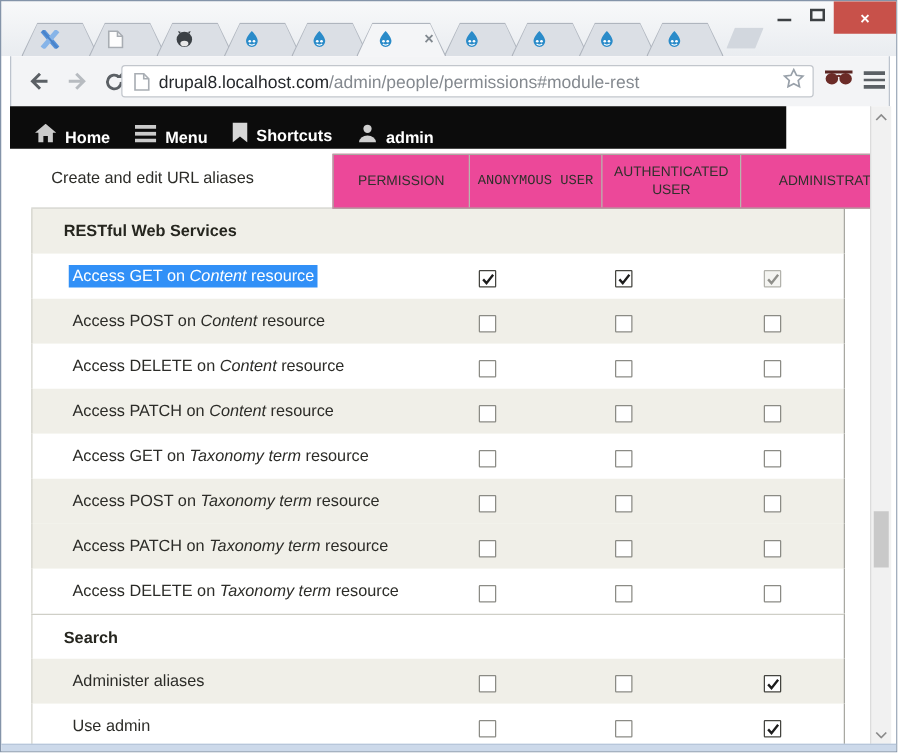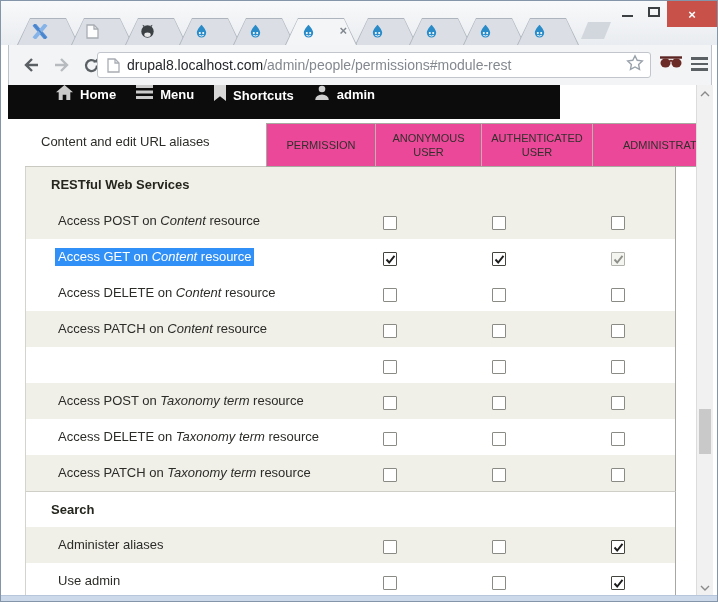--- a/index.html
+++ b/index.html
@@ -48,8 +48,8 @@
   #menu-btn .bar { width:17px; height:2.6px; background:#5b6065; margin-bottom:3px; }
 
   
-  #adminbar { position:absolute; left:7px; top:84px; width:552px; height:34px; background:#0c0c0c;
-              display:flex; align-items:flex-start; z-index:3;padding-left:28px; }
+  #adminbar { position:absolute; left:7px; top:84px; width:621px; height:34px; background:#0c0c0c;
+              display:flex; align-items:flex-end; z-index:3; }
   .adm-item { display:flex; align-items:center; margin-left:20px; cursor:pointer; }
   .adm-item svg { margin-right:7px; }
   .adm-label { color:#fff; font-weight:bold; font-size:13px; }

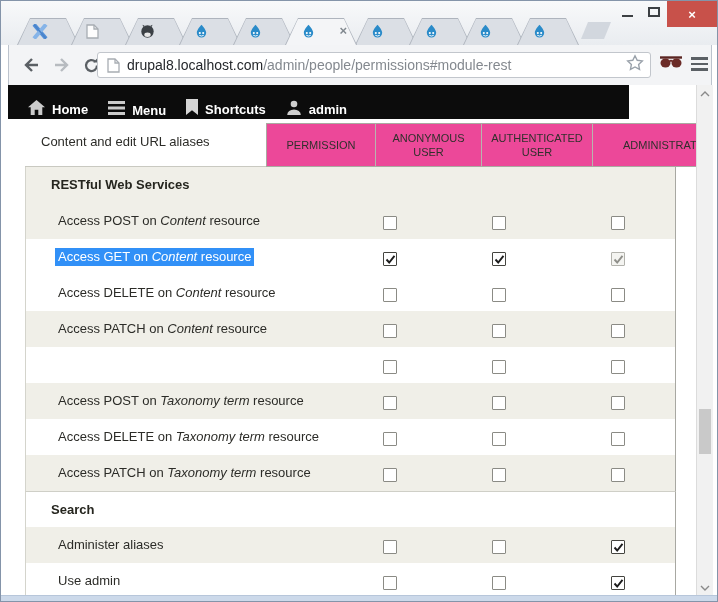--- a/index.html
+++ b/index.html
@@ -276,7 +276,7 @@
 
   <div id="page">
     <div id="prev-row">
-      <div class="lbl">Content and edit URL aliases</div>
+      <div class="lbl">Create and edit URL aliases</div>
     </div>
     <div id="sticky-header">
         <div class="hcell" style="width: 109px;">PERMISSION</div>

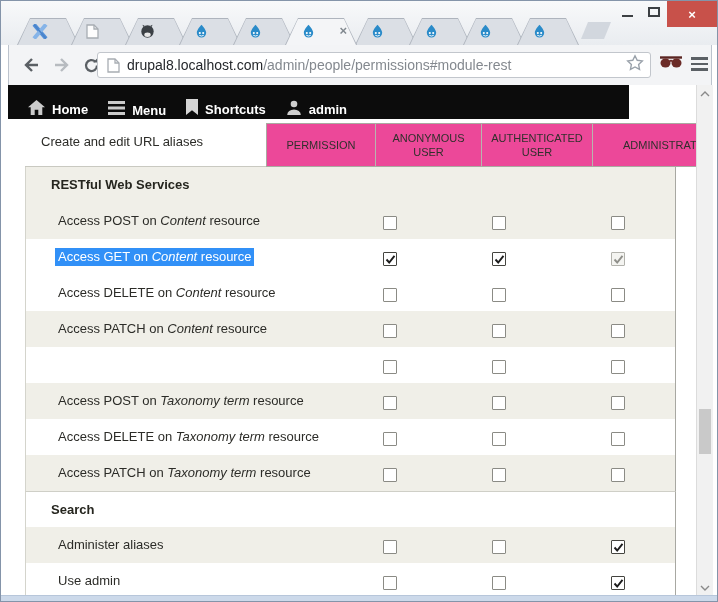--- a/index.html
+++ b/index.html
@@ -280,7 +280,7 @@
     </div>
     <div id="sticky-header">
         <div class="hcell" style="width: 109px;">PERMISSION</div>
-        <div class="hcell" style="width: 106px;">ANONYMOUS USER</div>
+        <div class="hcell" style="width: 106px; font-family: Liberation Mono, monospace;">ANONYMOUS USER</div>
         <div class="hcell" style="width: 111px;">AUTHENTICATED USER</div>
         <div class="hcell" style="width: 150px;">ADMINISTRATOR</div>
       </div>

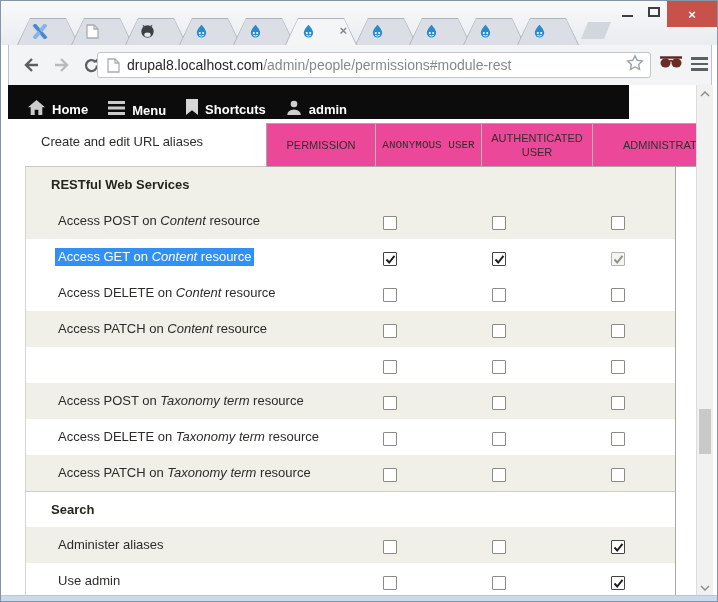--- a/index.html
+++ b/index.html
@@ -288,12 +288,6 @@
         <div class="trow beige">
           <div class="rowlabel seclabel">RESTful Web Services</div>
         </div>
-        <div class="trow beige">
-          <div class="rowlabel">Access POST on <i>Content</i> resource</div>
-          <div class="cb c1"></div>
-          <div class="cb c2"></div>
-          <div class="cb c3"></div>
-        </div>
         <div class="trow white">
           <div class="rowlabel"><span class="hl">Access GET on <i>Content</i> resource</span></div>
           <div class="cb c1 checked">
@@ -311,6 +305,12 @@
               <path d="M1.5 5 L4.2 8 L9.5 1.3" stroke="#8f8f8a" stroke-width="1.9" fill="none"></path>
             </svg>
           </div>
+        </div>
+        <div class="trow beige">
+          <div class="rowlabel">Access POST on <i>Content</i> resource</div>
+          <div class="cb c1"></div>
+          <div class="cb c2"></div>
+          <div class="cb c3"></div>
         </div>
         <div class="trow white">
           <div class="rowlabel">Access DELETE on <i>Content</i> resource</div>

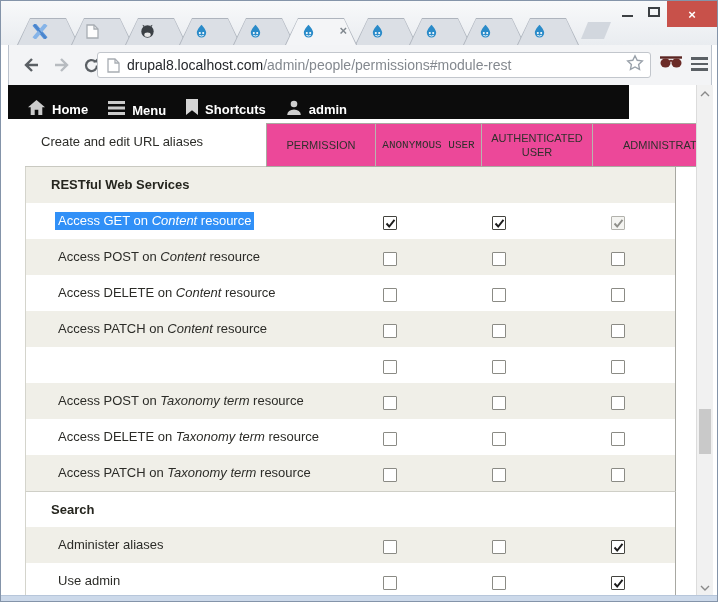--- a/index.html
+++ b/index.html
@@ -325,6 +325,7 @@
           <div class="cb c3"></div>
         </div>
         <div class="trow white">
+          <div class="rowlabel">Access GET on <i>Taxonomy term</i> resource</div>
           <div class="cb c1"></div>
           <div class="cb c2"></div>
           <div class="cb c3"></div>

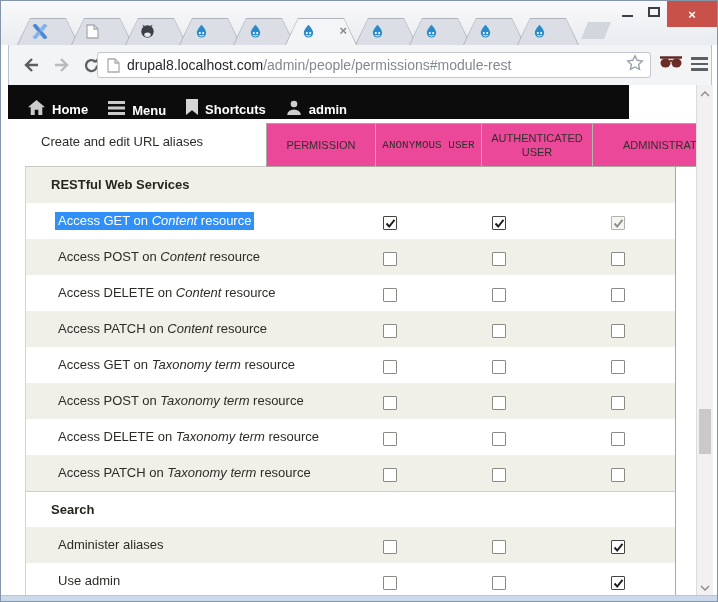--- a/index.html
+++ b/index.html
@@ -336,14 +336,14 @@
           <div class="cb c2"></div>
           <div class="cb c3"></div>
         </div>
+        <div class="trow beige">
+          <div class="rowlabel">Access PATCH on <i>Taxonomy term</i> resource</div>
+          <div class="cb c1"></div>
+          <div class="cb c2"></div>
+          <div class="cb c3"></div>
+        </div>
         <div class="trow white">
           <div class="rowlabel">Access DELETE on <i>Taxonomy term</i> resource</div>
-          <div class="cb c1"></div>
-          <div class="cb c2"></div>
-          <div class="cb c3"></div>
-        </div>
-        <div class="trow beige">
-          <div class="rowlabel">Access PATCH on <i>Taxonomy term</i> resource</div>
           <div class="cb c1"></div>
           <div class="cb c2"></div>
           <div class="cb c3"></div>

